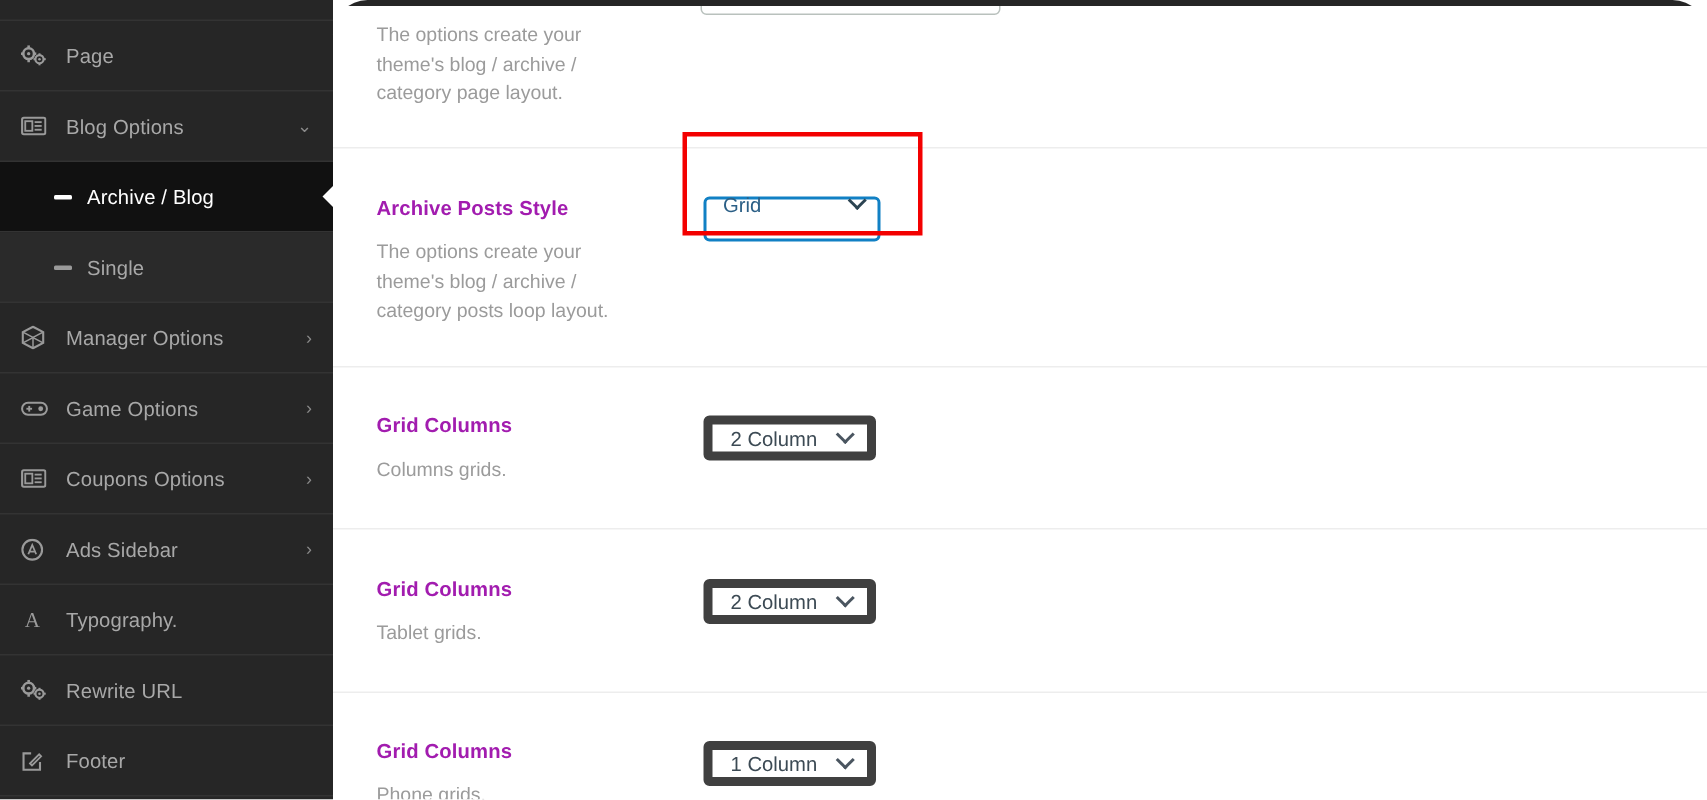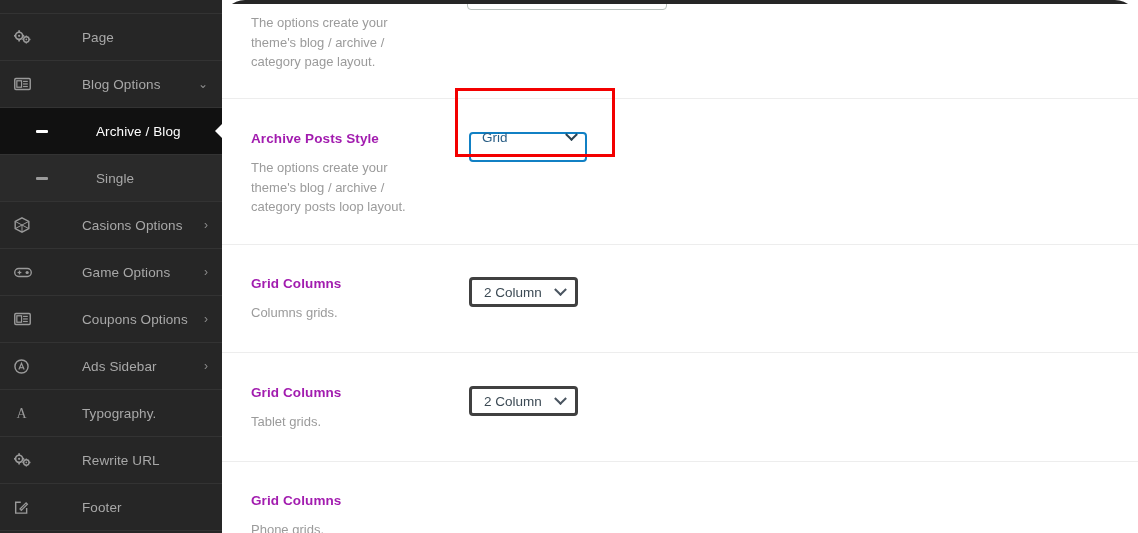--- a/index.html
+++ b/index.html
@@ -57,7 +57,6 @@
     flex: 1 1 auto;
     white-space: nowrap;
     letter-spacing: .1px;
-    margin-left: 38px;
   }
   .nav-item .chev {
     color: #8a8a8a;

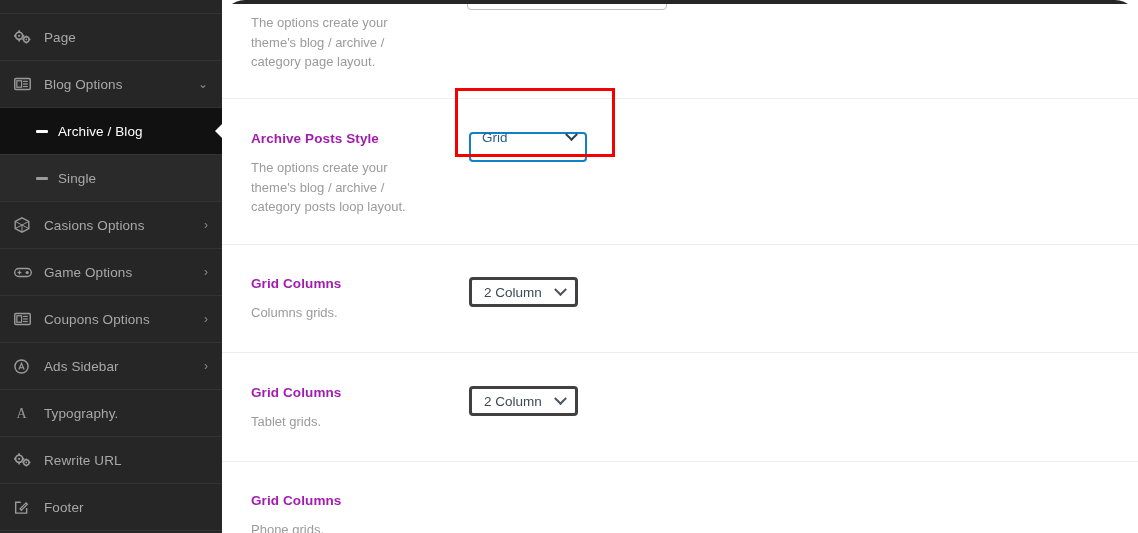--- a/index.html
+++ b/index.html
@@ -267,7 +267,7 @@
           <path d="M1.6 11.4 L8 8 L14.4 11.4" fill="none" stroke="#9a9a9a" stroke-width="1"></path>
         </svg>
       </span>
-      <span class="lbl">Casions Options</span>
+      <span class="lbl">Manager Options</span>
       <span class="chev">›</span>
     </div>
 

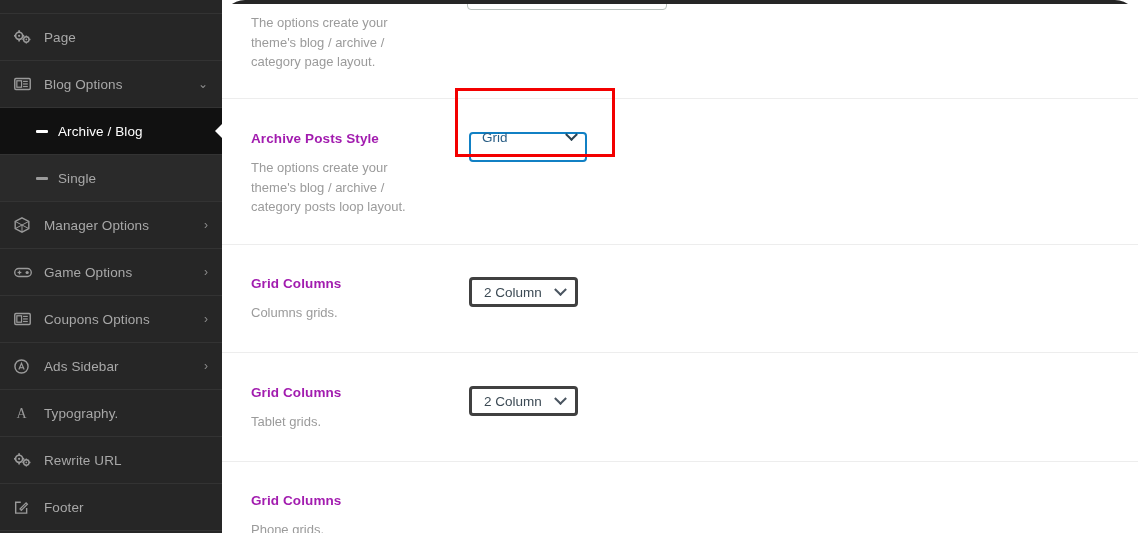--- a/index.html
+++ b/index.html
@@ -142,7 +142,7 @@
     justify-content: space-between;
     height: 30px;
     padding: 0 10px 0 12px;
-    border: 3px solid #404040;
+    border: 6px solid #404040;
     border-radius: 4px;
     background: #ffffff;
     font-size: 13.5px;

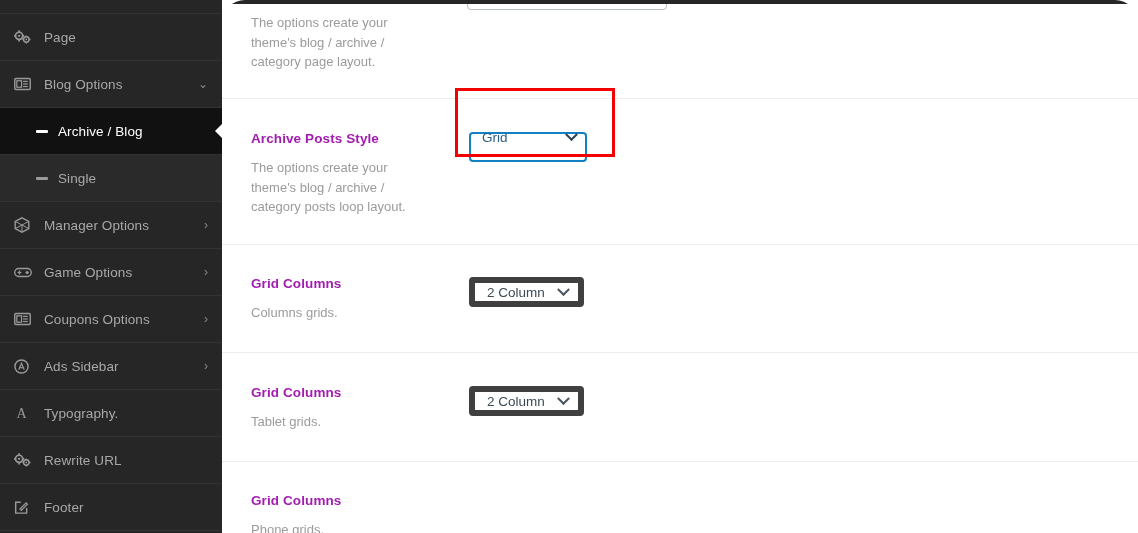--- a/index.html
+++ b/index.html
@@ -415,6 +415,12 @@
         <div class="sec-title">Grid Columns</div>
         <div class="sec-desc">Phone grids.</div>
       </div>
+      <div class="sec-right" style="padding-top:32px;">
+        <div class="sel">
+          <span>1 Column</span>
+          <span class="caret"></span>
+        </div>
+      </div>
     </section>
 
     <div class="dark-strip"></div>

